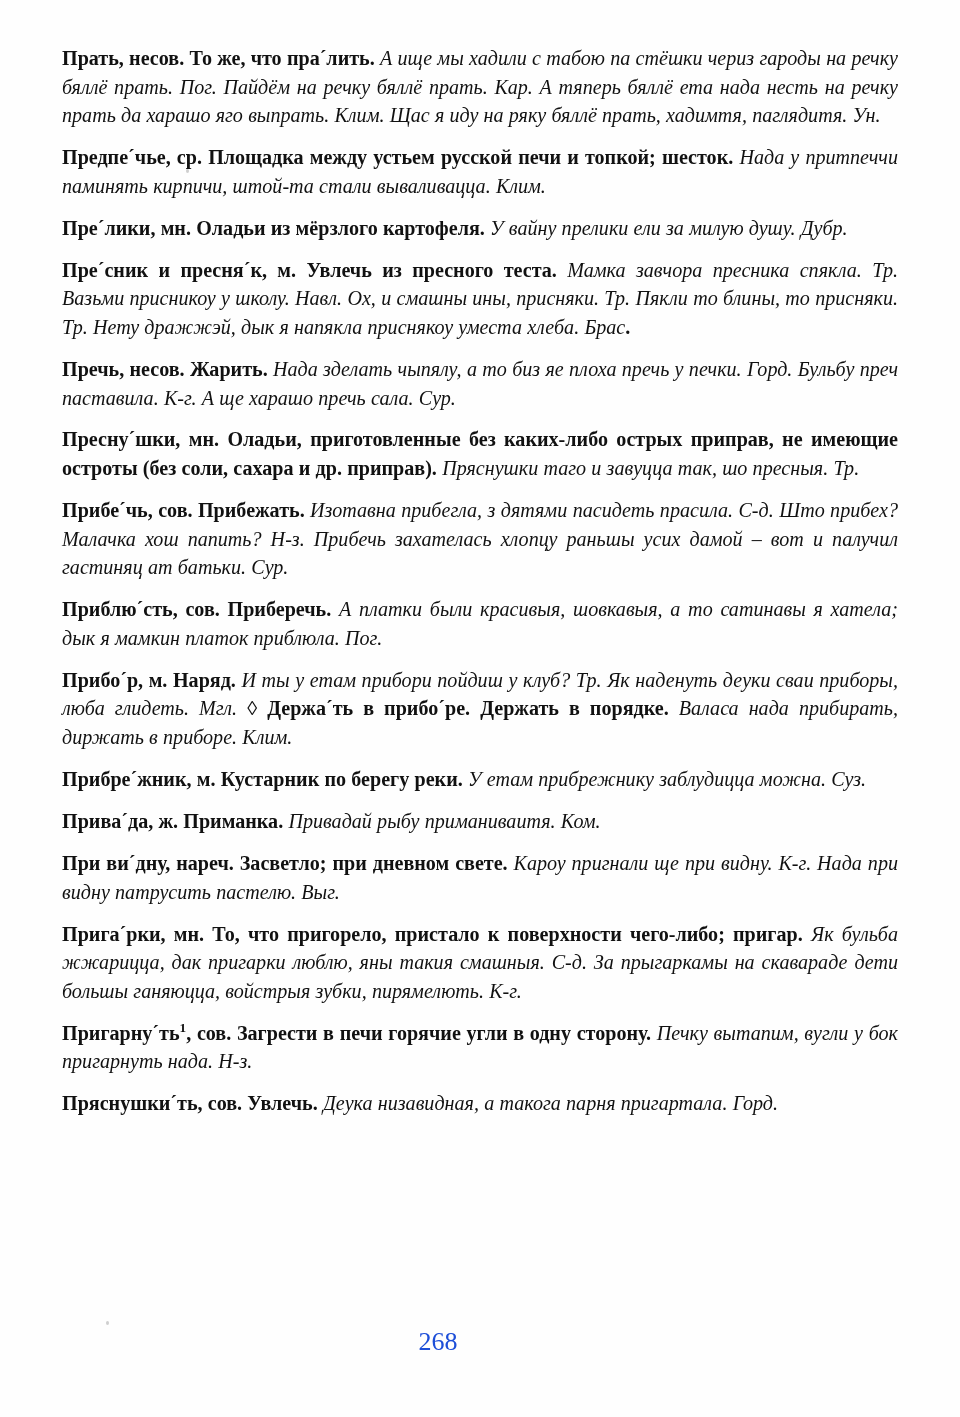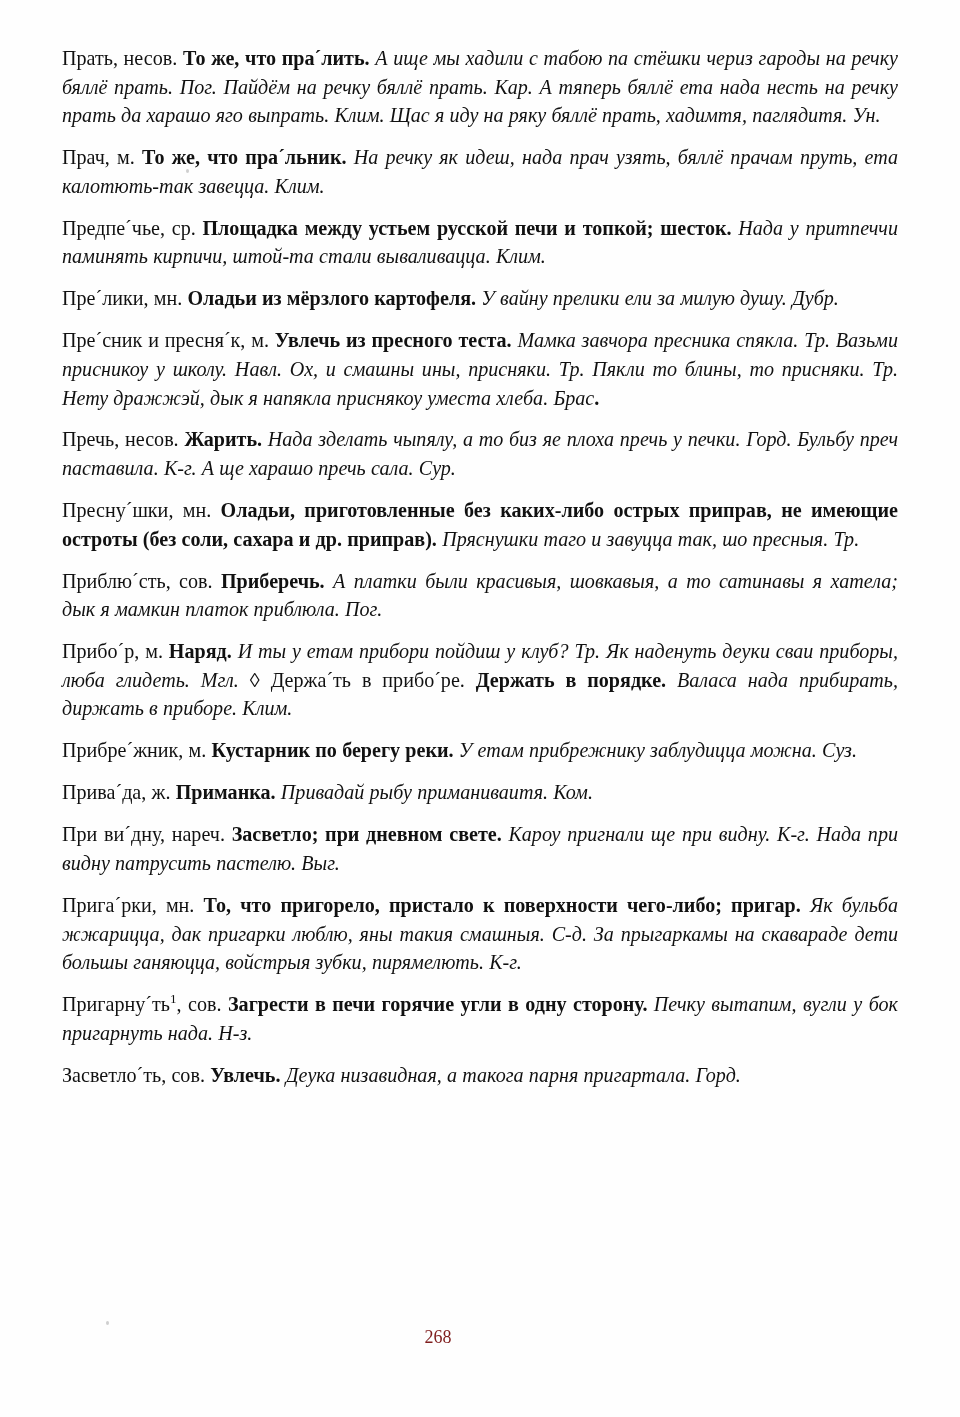--- a/index.html
+++ b/index.html
@@ -43,7 +43,7 @@
     margin-bottom: 0;
   }
   .hw {
-    font-weight: normal;
+    font-weight: bold;
     font-style: normal;
     margin-top: 37px;
   }

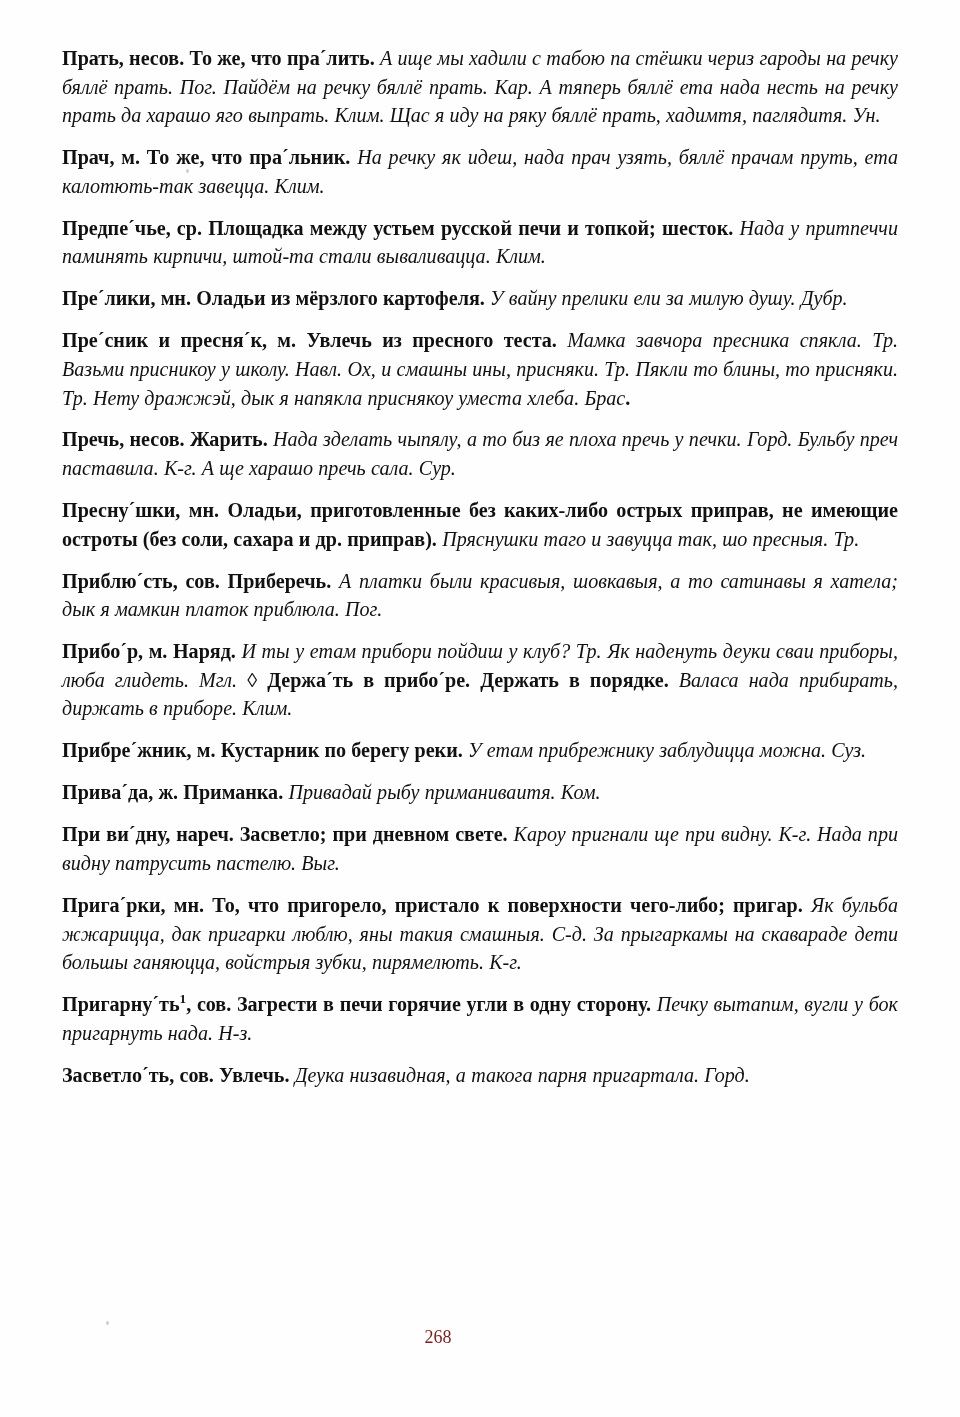--- a/index.html
+++ b/index.html
@@ -98,11 +98,6 @@
       <span class="ex">А ище мы хадили с табою па стёшки чериз гароды на речку бяллё прать. Пог. Пайдём на речку бяллё прать. Кар. А тяперь бяллё ета нада несть на речку прать да харашо яго выпрать. Клим. Щас я иду на ряку бяллё прать, хадимтя, паглядитя. Ун.</span>
     </p>
 
-    <p class="entry">
-      <span class="hw">Прач, м.</span>
-      <span class="def">То же, что пра´льник.</span>
-      <span class="ex">На речку як идеш, нада прач узять, бяллё прачам пруть, ета калотють-так завецца. Клим.</span>
-    </p>
 
     <p class="entry">
       <span class="hw">Предпе´чье, ср.</span>

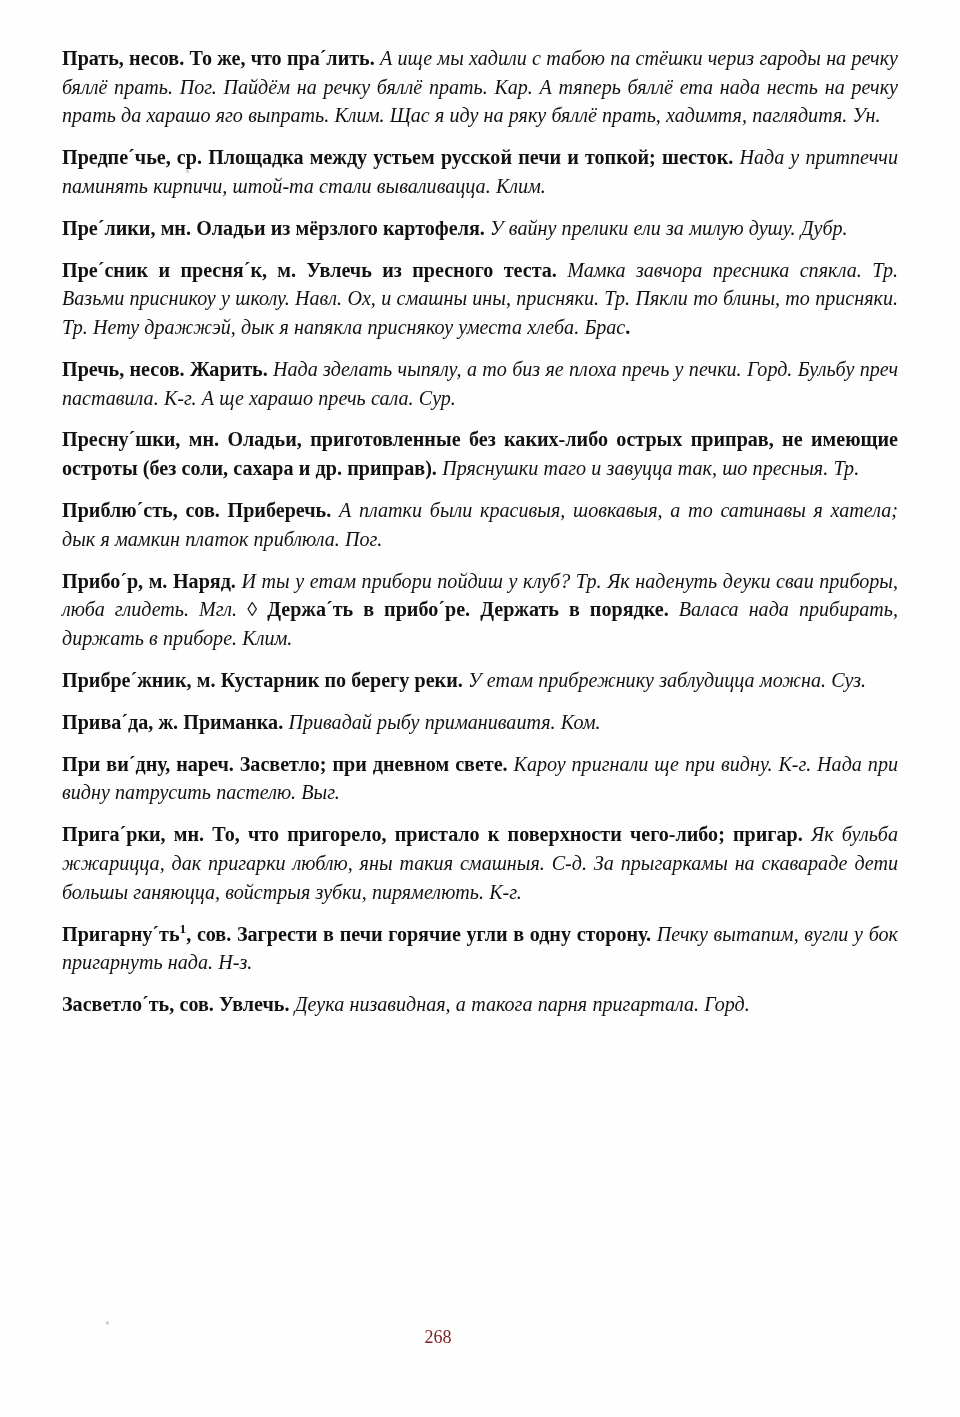--- a/index.html
+++ b/index.html
@@ -129,6 +129,11 @@
       <span class="ex">Пряснушки таго и завуцца так, шо пресныя. Тр.</span>
     </p>
 
+    <p class="entry">
+      <span class="hw">Прибе´чь, сов.</span>
+      <span class="def">Прибежать.</span>
+      <span class="ex">Изотавна прибегла, з дятями пасидеть прасила. С-д. Што прибех? Малачка хош папить? Н-з. Прибечь захателась хлопцу раньшы усих дамой – вот и палучил гастиняц ат батьки. Сур.</span>
+    </p>
 
     <p class="entry">
       <span class="hw">Приблю´сть, сов.</span>

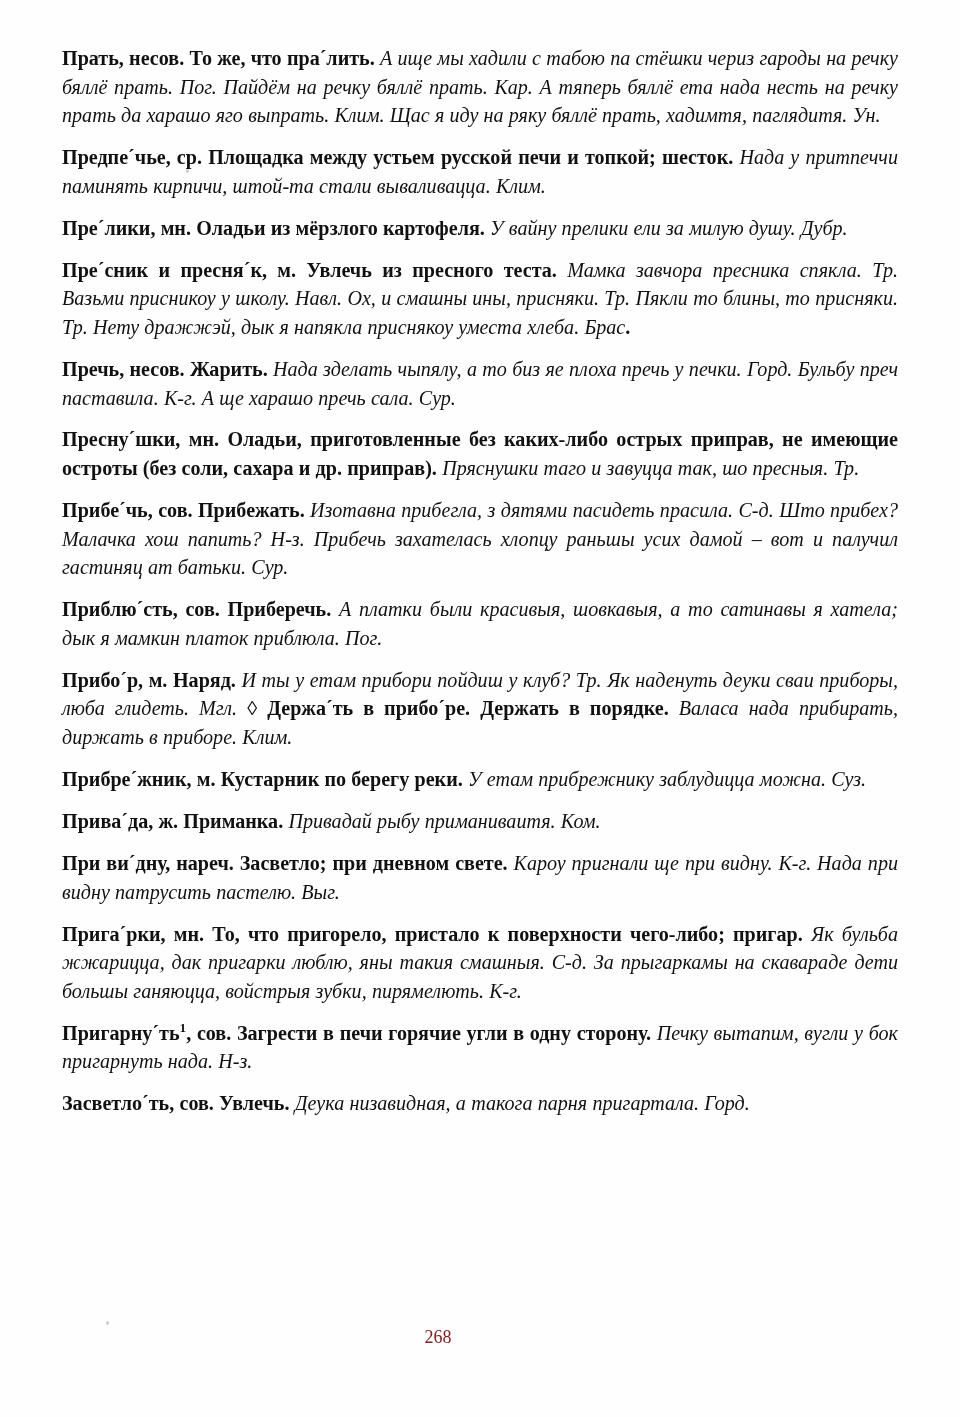--- a/index.html
+++ b/index.html
@@ -180,7 +180,7 @@
 
 
     <p class="entry">
-      <span class="hw">Засветло´ть, сов.</span>
+      <span class="hw">Пряснушки´ть, сов.</span>
       <span class="def">Увлечь.</span>
       <span class="ex">Деука низавидная, а такога парня пригартала. Горд.</span>
     </p>

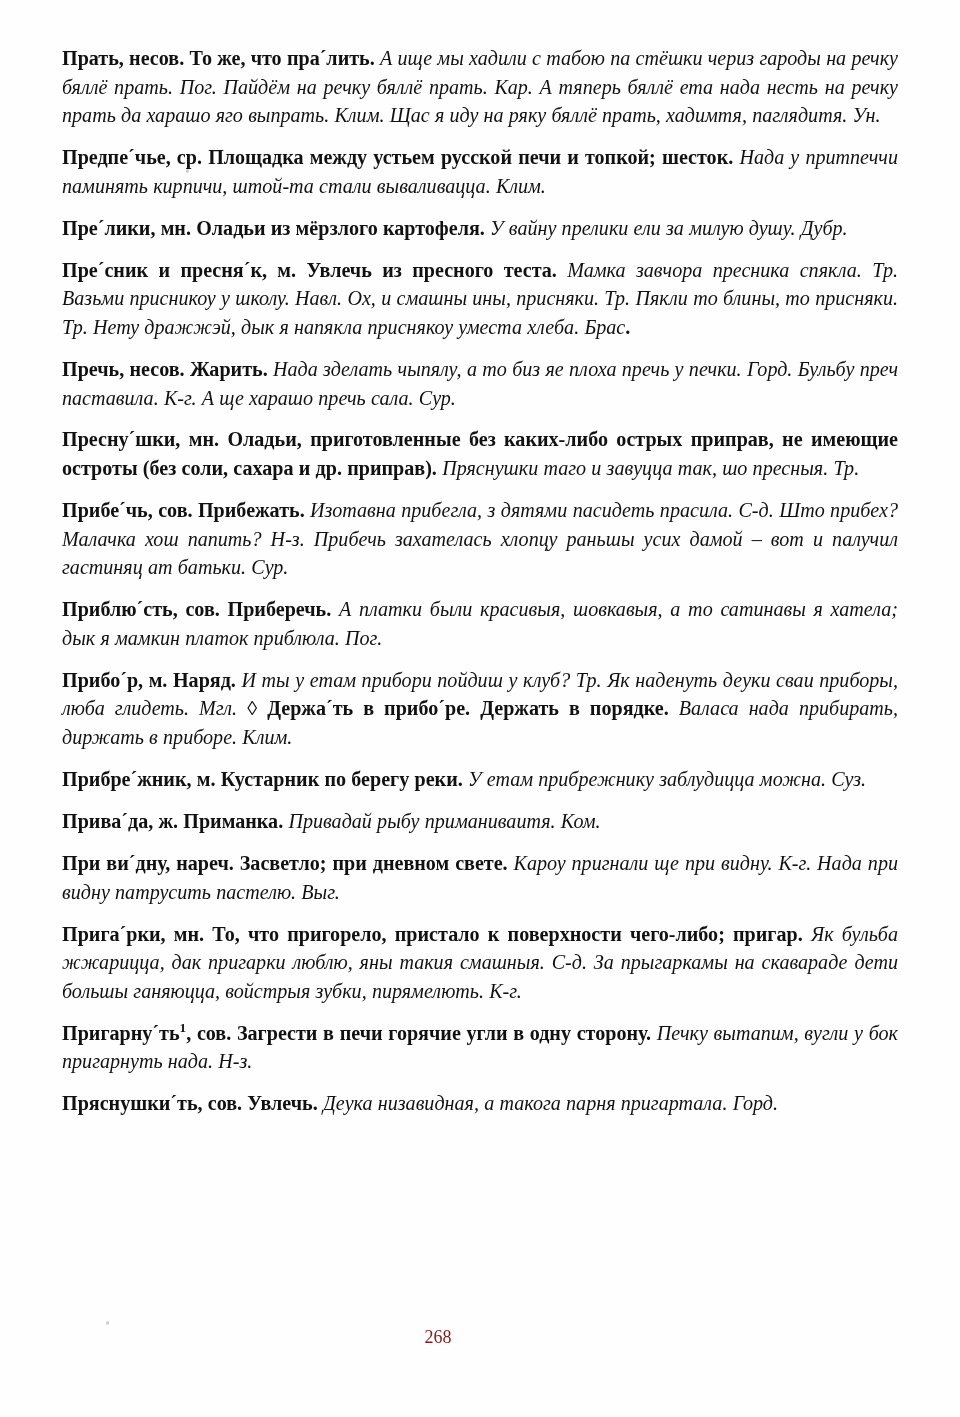--- a/index.html
+++ b/index.html
@@ -70,9 +70,9 @@
     top: 1327px;
     width: 876px;
     text-align: center;
-    font-size: 18px;
+    font-size: 26px;
     font-family: "Liberation Serif", "DejaVu Serif", serif;
-    color: #7f1d1d;
+    color: #1d4ed8;
   }
   .speck {
     position: absolute;

